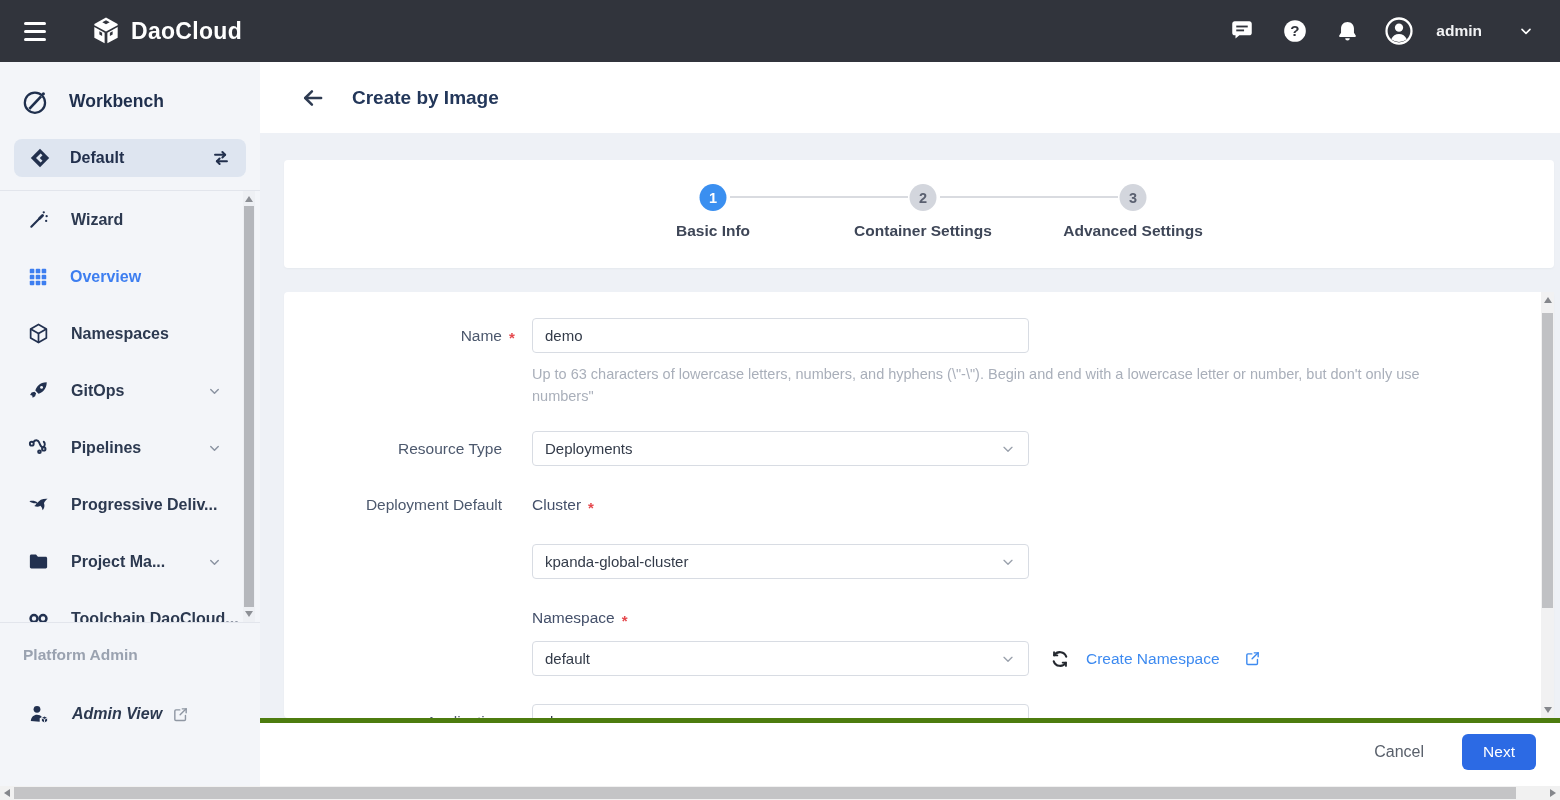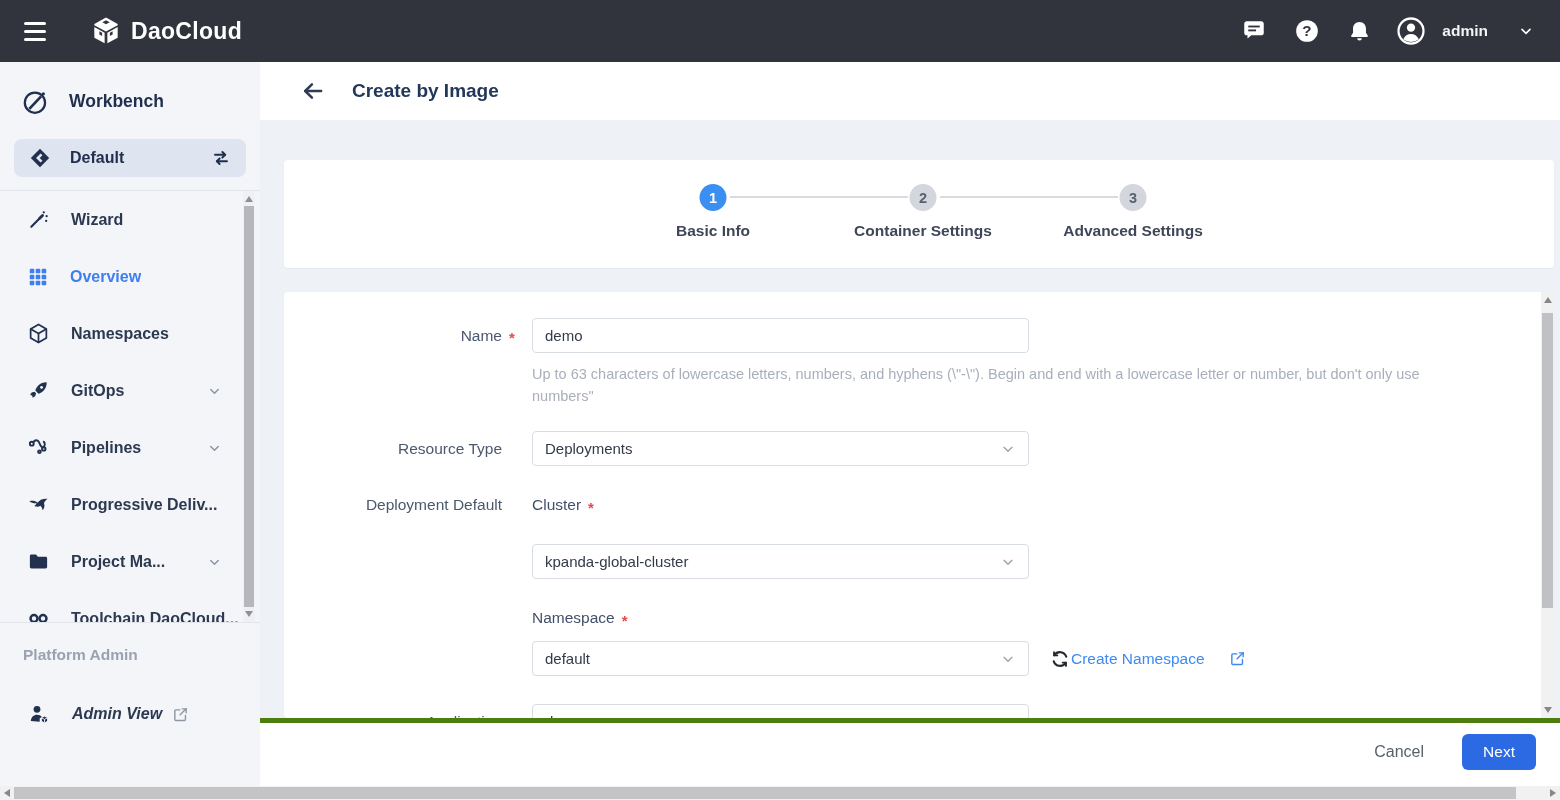--- a/index.html
+++ b/index.html
@@ -18,7 +18,7 @@
   .nav-right { margin-left:auto; display:flex; align-items:center; padding-right:26px; }
   .nav-icon-btn { background:none; border:none; cursor:pointer; margin-left:27px;
     display:flex; align-items:center; }
-  .nav-user { display:flex; align-items:center; gap:16px; margin-left:24px; cursor:pointer; }
+  .nav-user { display:flex; align-items:center; gap:22px; margin-left:24px; cursor:pointer; }
   .nav-user-name { font-size:15.5px; color:#f2f3f5; font-weight:600; }
   .nav-caret { margin-left:14px; display:flex; }
 

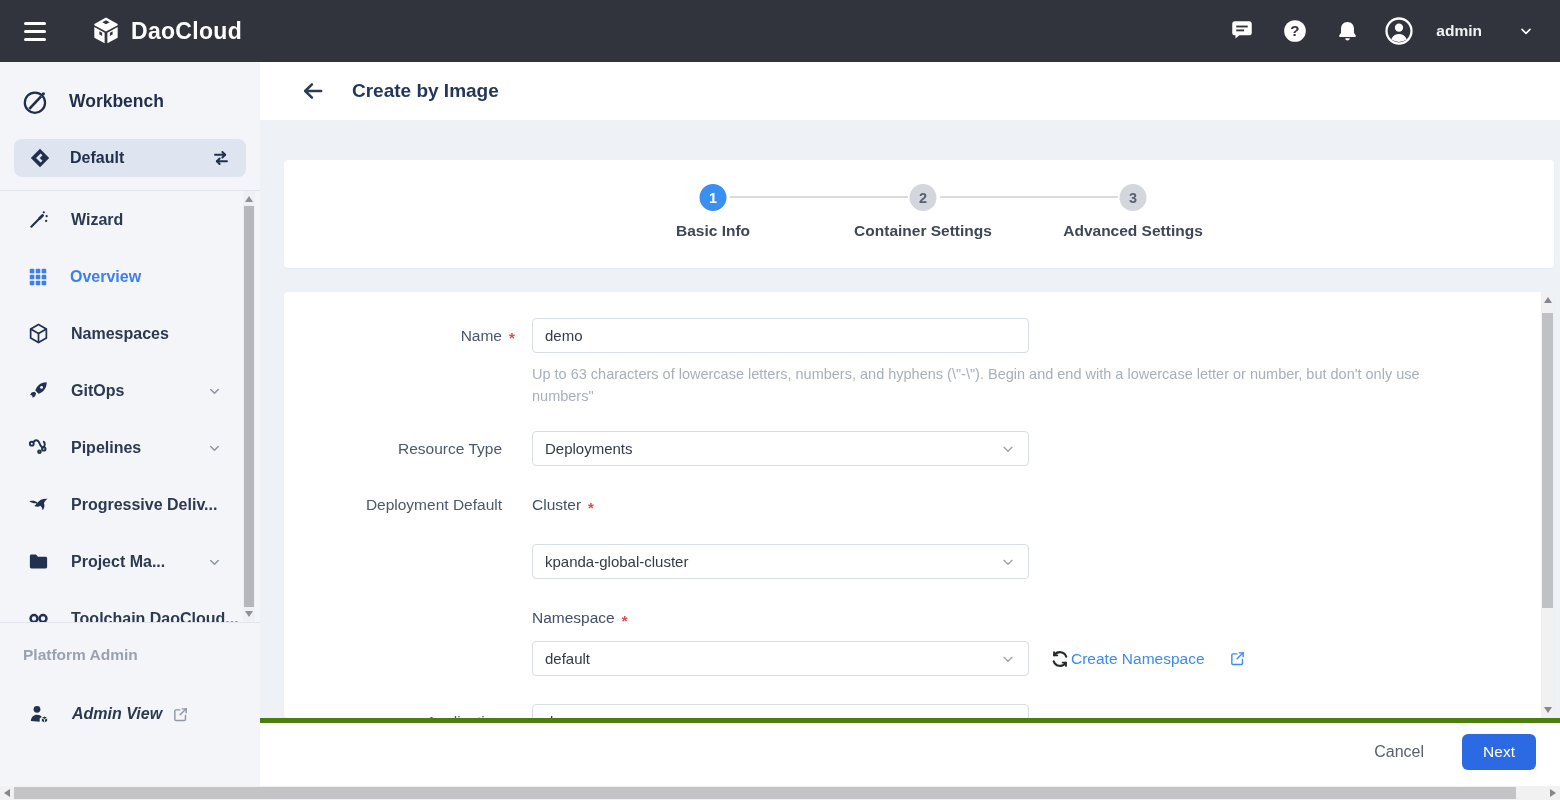--- a/index.html
+++ b/index.html
@@ -57,7 +57,7 @@
 
   
   .main { position:absolute; top:62px; left:260px; right:0; bottom:14px; background:#eef1f6; }
-  .page-header { position:absolute; top:0; left:0; right:0; height:58px; background:#fff;
+  .page-header { position:absolute; top:0; left:0; right:0; height:71px; background:#fff;
     display:flex; align-items:center; padding-left:36px; }
   .back-btn { background:none; border:none; cursor:pointer; display:flex; padding:4px; }
   .page-title { font-size:19px; font-weight:700; color:#23375a; margin-left:22px; }

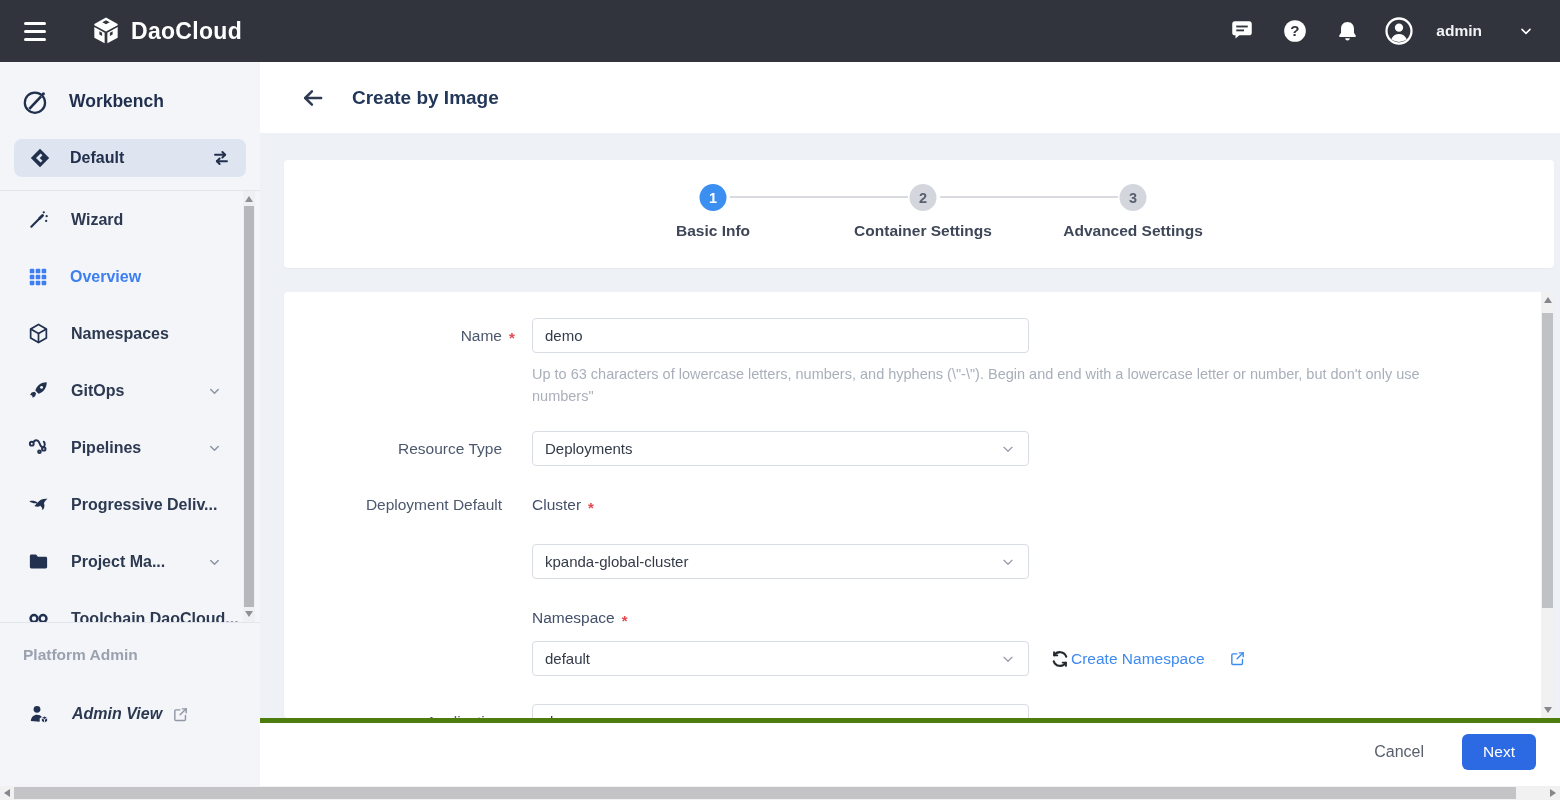--- a/index.html
+++ b/index.html
@@ -98,7 +98,7 @@
   .sub-label .req2 { color:#e5484d; font-size:15px; font-weight:700; margin-left:7px; padding-top:3px; }
   .ns-line { display:flex; align-items:center; margin-top:12px; }
   .icon-btn { background:none; border:none; cursor:pointer; display:flex; margin-left:20px; color:#2b2f36; }
-  .ns-link { display:flex; align-items:center; gap:24px; color:#3d8af0;
+  .ns-link { display:flex; align-items:center; gap:24px; margin-left:15px; color:#3d8af0;
     font-size:15.5px; cursor:pointer; text-decoration:none; }
 
   .footer { position:absolute; left:0; right:0; bottom:0; height:68px; background:#fff;

